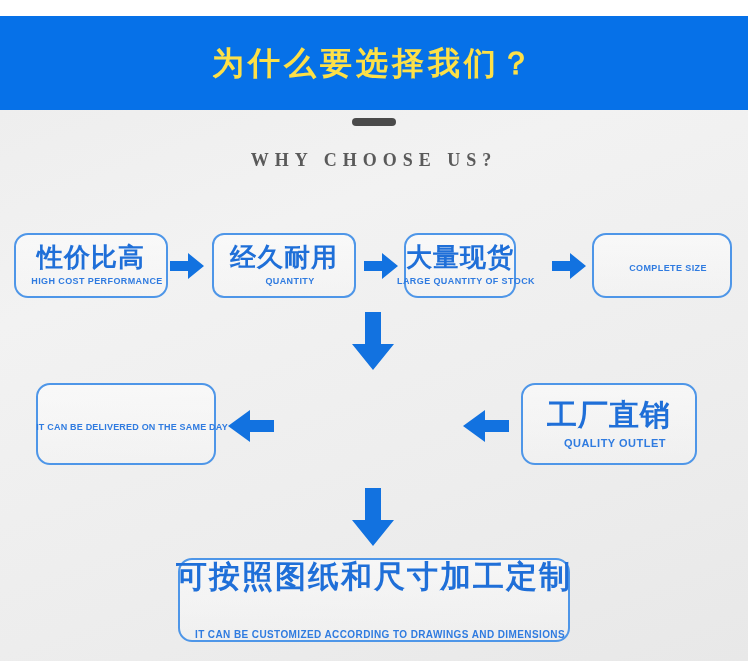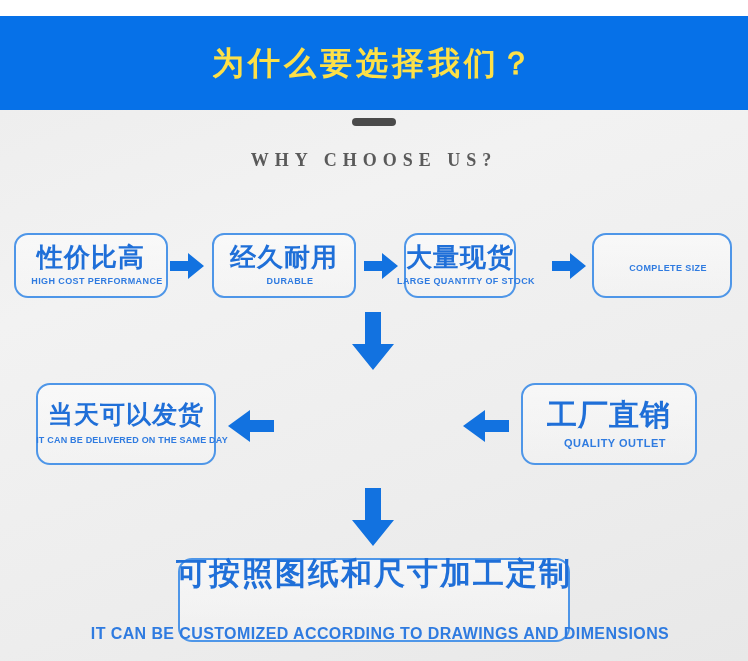--- a/index.html
+++ b/index.html
@@ -147,7 +147,7 @@
 
   <div class="box row1" style="left:212px; top:233px; width:144px; height:65px;border-radius:12px;">
     <div class="cn">经久耐用</div>
-    <div class="en">DURABLE</div>
+    <div class="en">QUANTITY</div>
   </div>
 
   <span class="arrow" style="left:364px; top:253px;">

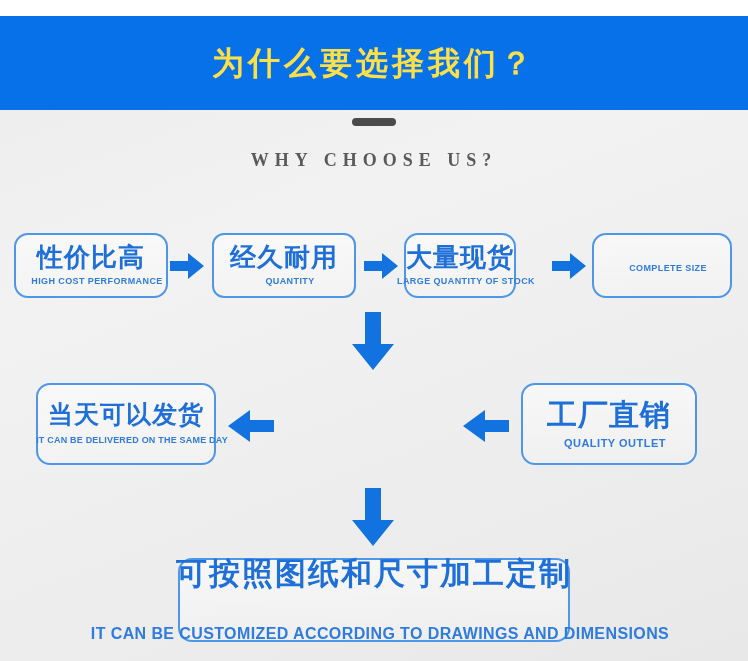--- a/index.html
+++ b/index.html
@@ -178,7 +178,6 @@
   </span>
 
   <div class="box row2 small" style="left:36px; top:383px; width:180px; height:82px;">
-    <div class="cn">当天可以发货</div>
     <div class="en">IT CAN BE DELIVERED ON THE SAME DAY</div>
   </div>
 

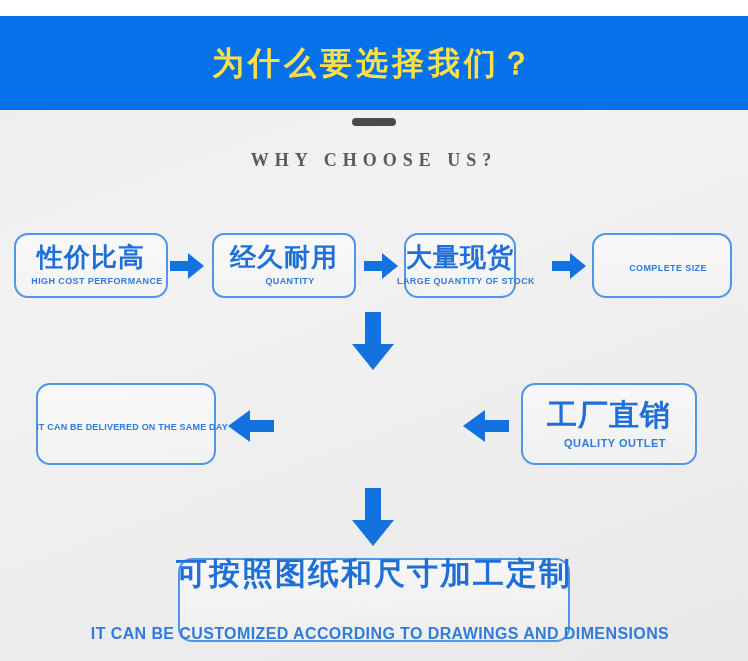--- a/index.html
+++ b/index.html
@@ -109,7 +109,7 @@
   .row2.small .en { font-size: 9px; letter-spacing: 0.2px; }
   
   .row3 .cn { font-size: 31px; letter-spacing: 2px; }
-  .row3 .en { font-size: 16px; letter-spacing: 0.4px; margin-top: 12px; }
+  .row3 .en { font-size: 10px; letter-spacing: 0.4px; margin-top: 12px; }
 
   
   .arrow {

